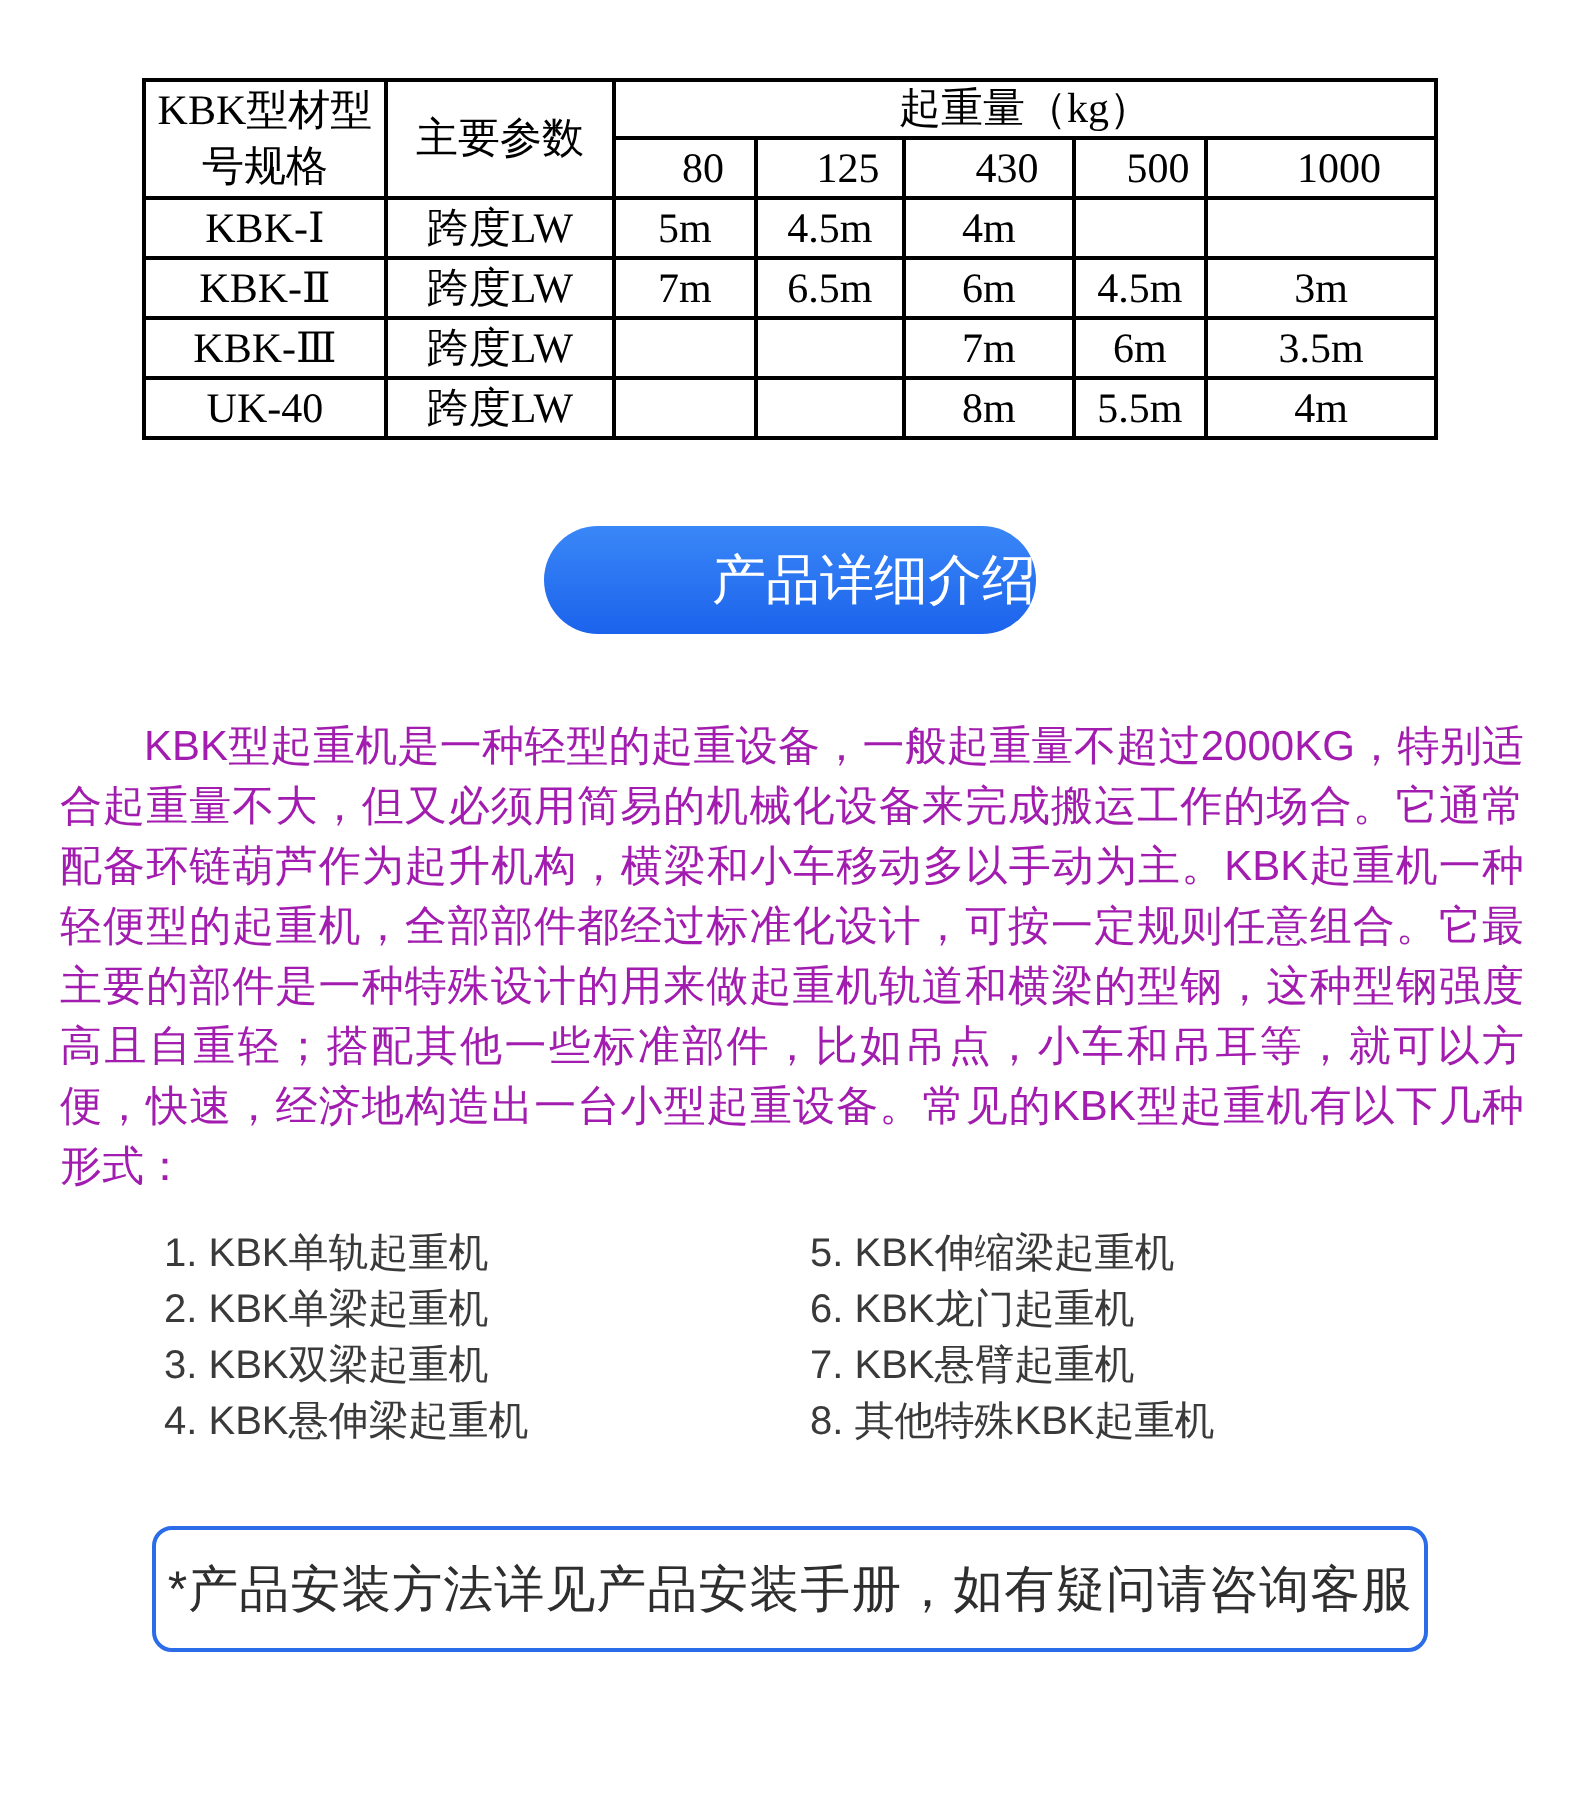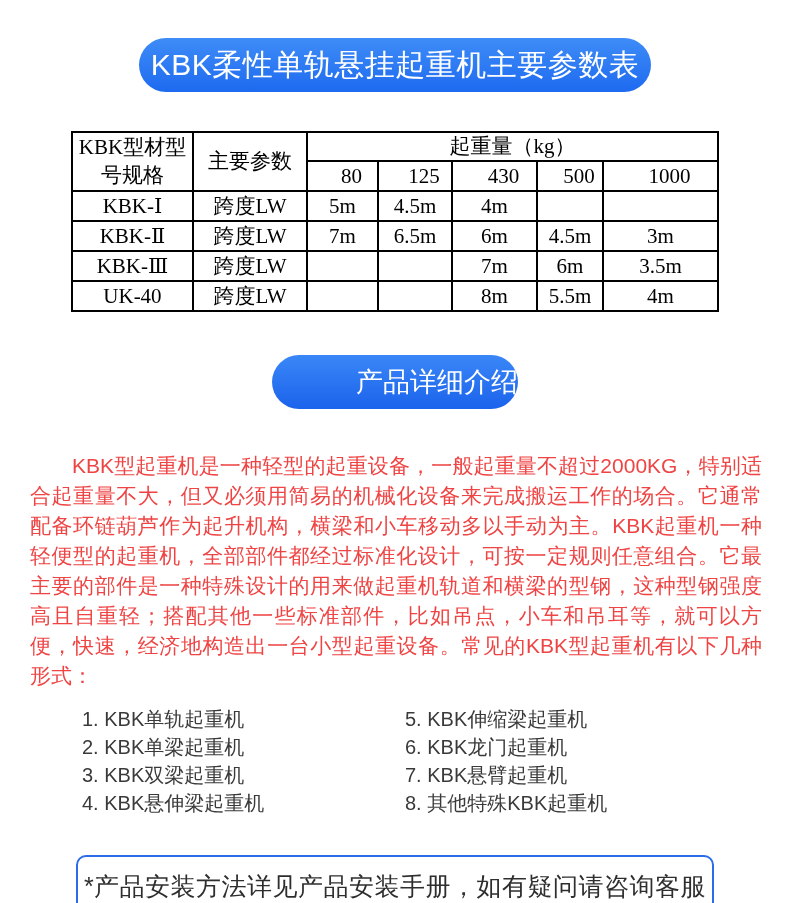--- a/index.html
+++ b/index.html
@@ -113,7 +113,6 @@
 
 <div class="page">
 
-  <div class="banner">KBK柔性单轨悬挂起重机主要参数表</div>
 
   <table class="spec">
     <colgroup>

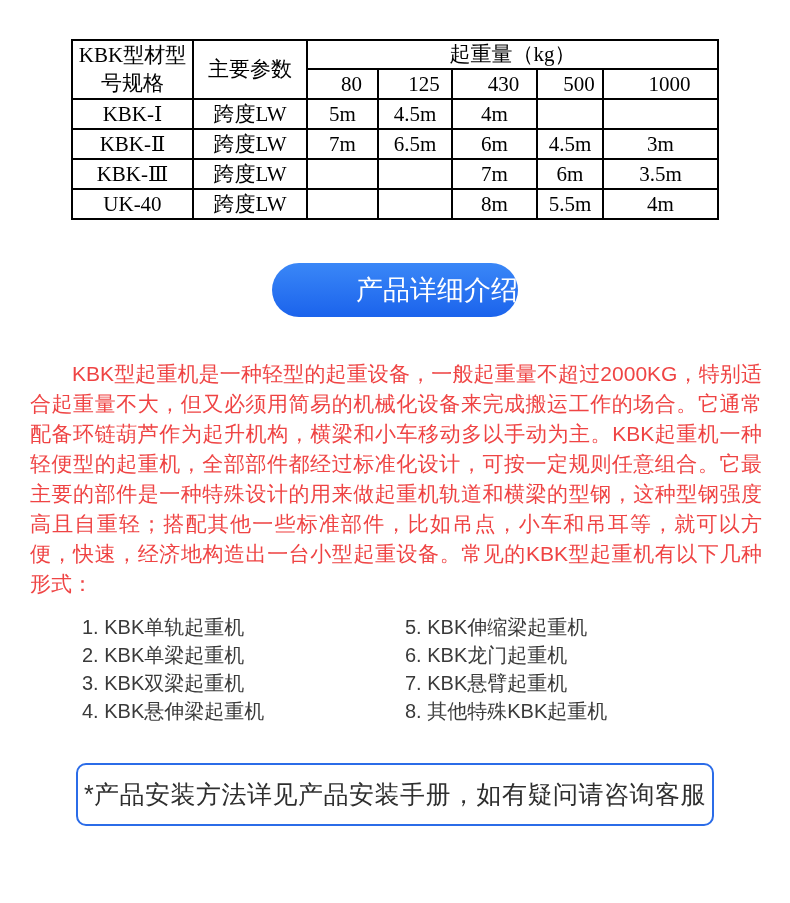--- a/index.html
+++ b/index.html
@@ -72,7 +72,7 @@
     width: 732px;
     font-size: 21px;
     line-height: 30px;
-    color: #ef4444;
+    color: #a21caf;
     text-indent: 2em;
     text-align: justify;
   }

